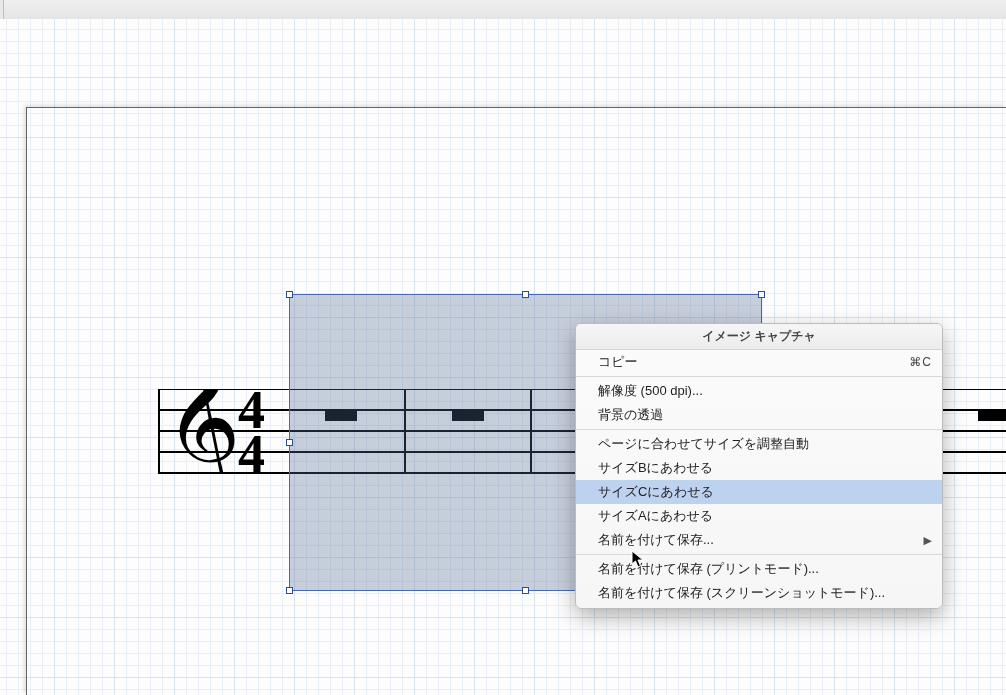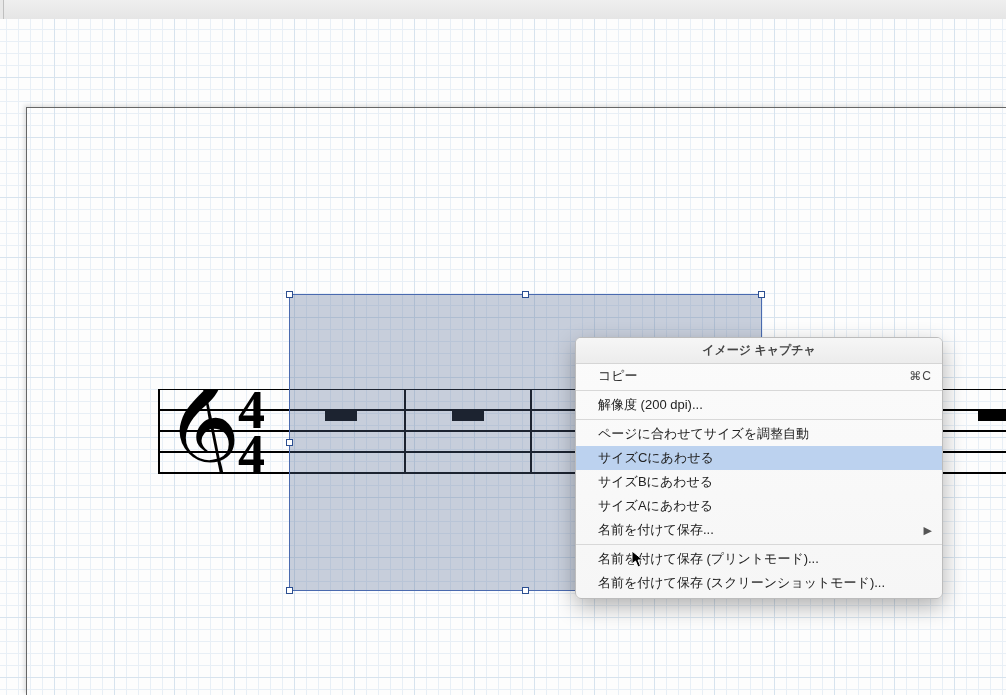--- a/index.html
+++ b/index.html
@@ -98,7 +98,7 @@
   .context-menu {
     position: absolute;
     left: 575px;
-    top: 318px;
+    top: 304px;
     width: 366px;
     background: linear-gradient(#fbfbfb, #f6f6f6);
     border: 1px solid #bcbcbc;

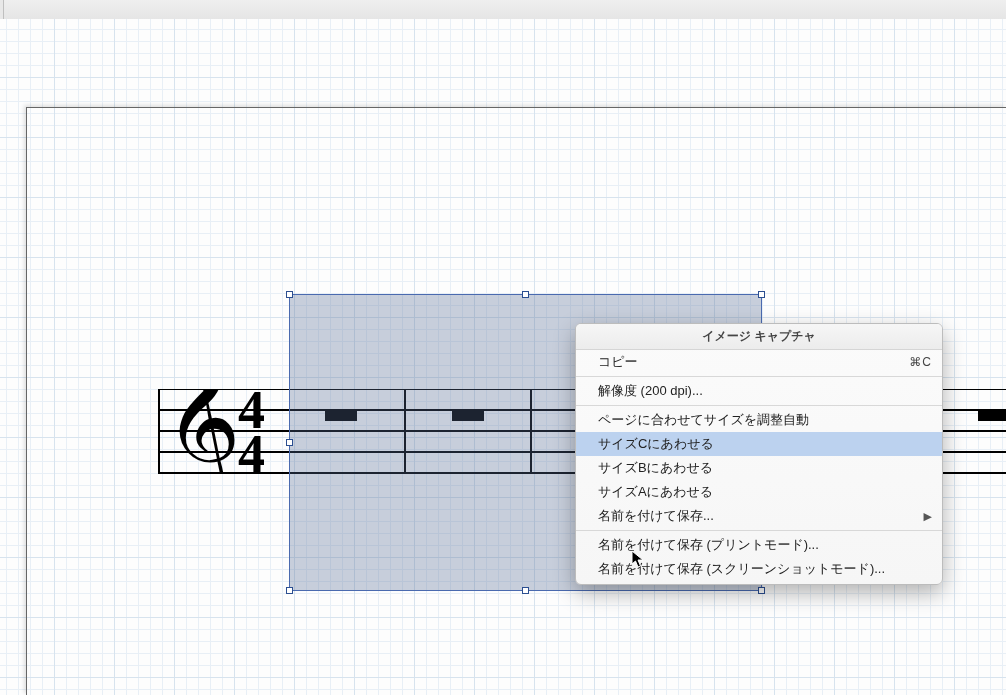--- a/index.html
+++ b/index.html
@@ -214,7 +214,7 @@
     <div class="menu-item sep"></div>
 
     <div class="menu-item">
-      <span>解像度 (200 dpi)...</span>
+      <span>解像度 (500 dpi)...</span>
     </div>
 
     <div class="menu-item sep"></div>

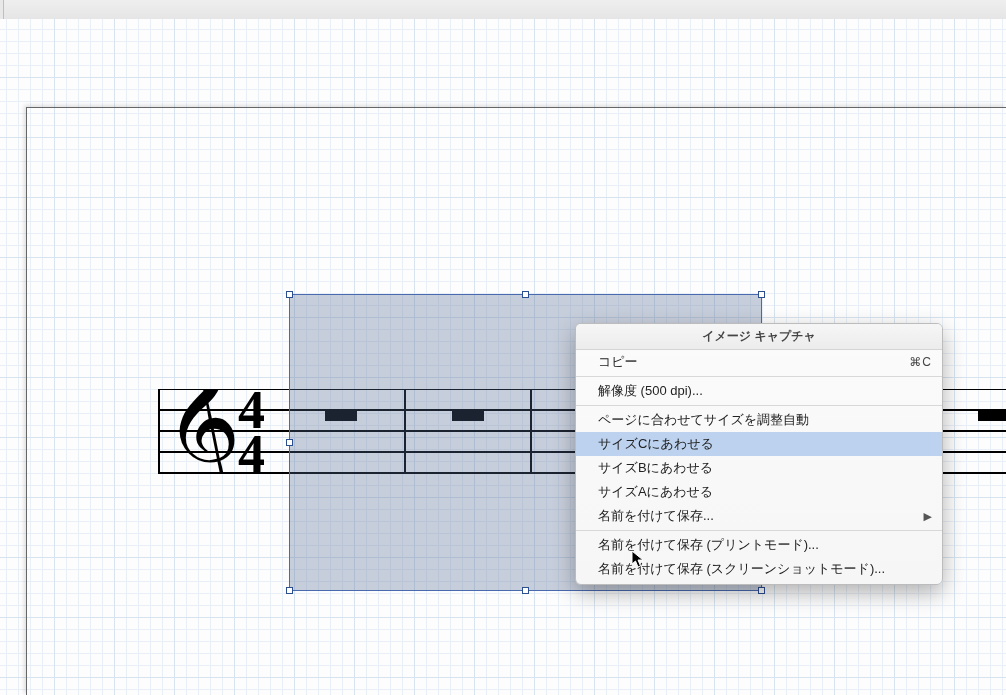--- a/index.html
+++ b/index.html
@@ -216,6 +216,9 @@
     <div class="menu-item">
       <span>解像度 (500 dpi)...</span>
     </div>
+    <div class="menu-item">
+      <span>背景の透過</span>
+    </div>
 
     <div class="menu-item sep"></div>
 

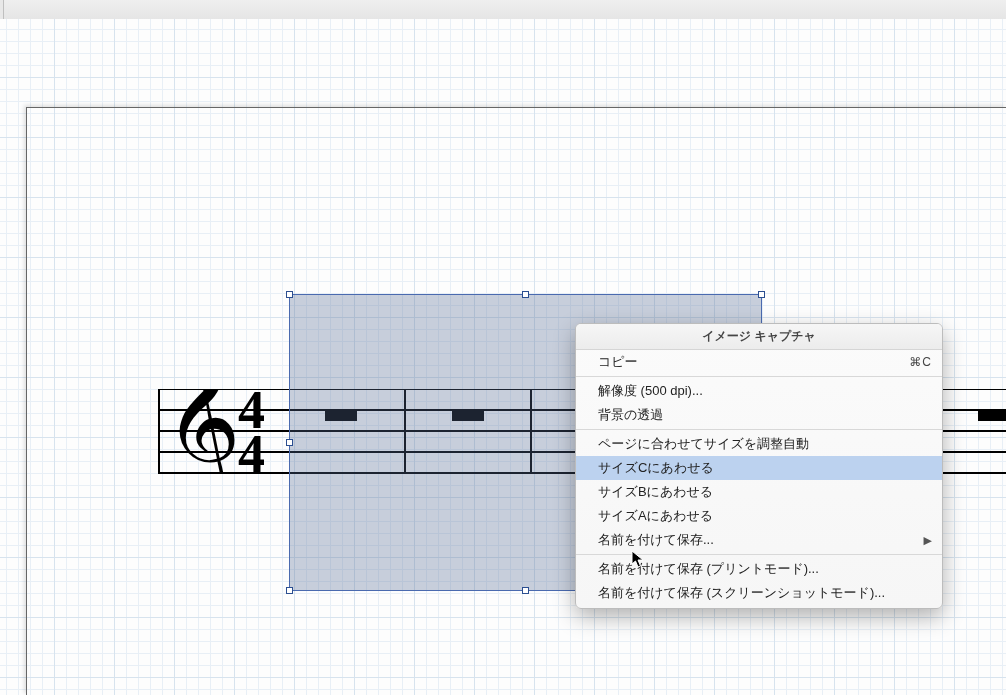--- a/index.html
+++ b/index.html
@@ -225,11 +225,11 @@
     <div class="menu-item">
       <span>ページに合わせてサイズを調整自動</span>
     </div>
+    <div class="menu-item">
+      <span>サイズBにあわせる</span>
+    </div>
     <div class="menu-item highlighted">
       <span>サイズCにあわせる</span>
-    </div>
-    <div class="menu-item">
-      <span>サイズBにあわせる</span>
     </div>
     <div class="menu-item">
       <span>サイズAにあわせる</span>

